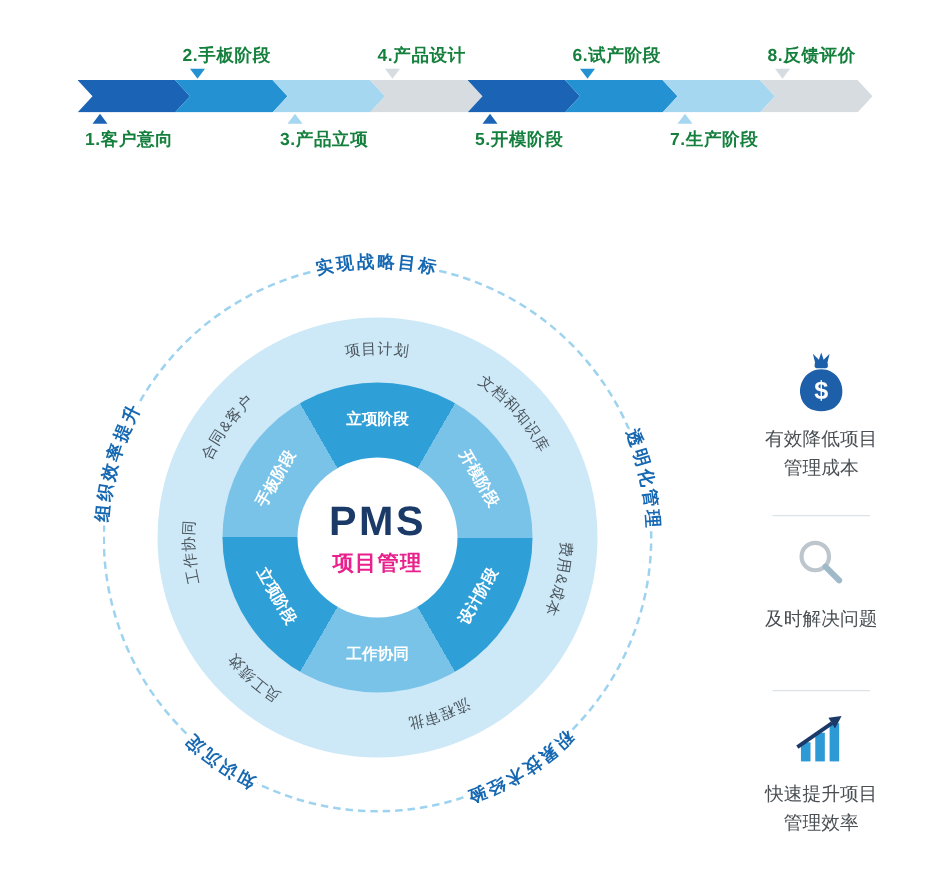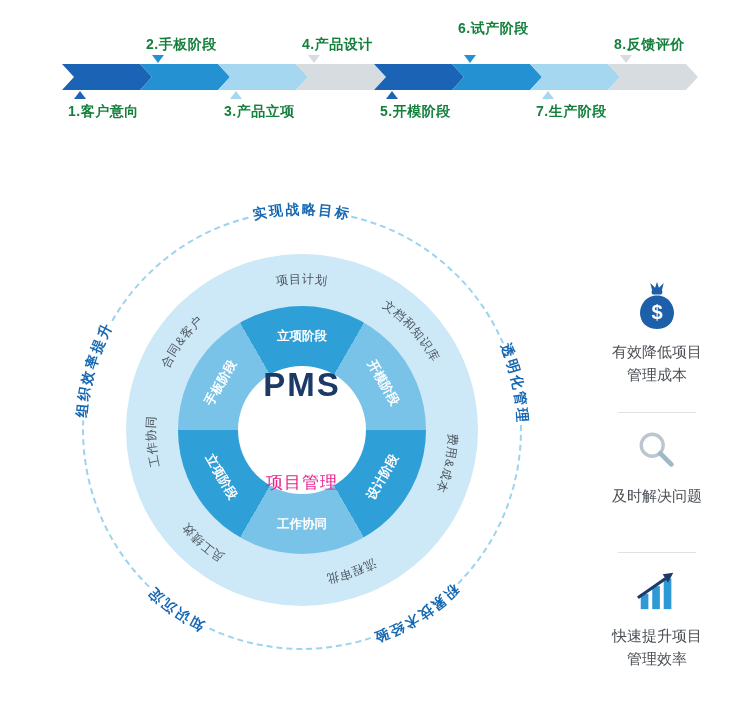--- a/index.html
+++ b/index.html
@@ -64,7 +64,7 @@
     <div class="stage-label" style="left:224px;top:103px">3.产品立项</div>
     <div class="stage-label" style="left:302px;top:36px">4.产品设计</div>
     <div class="stage-label" style="left:380px;top:103px">5.开模阶段</div>
-    <div class="stage-label" style="left:458px;top:20px">6.试产阶段</div>
+    <div class="stage-label" style="left:458px;top:36px">6.试产阶段</div>
     <div class="stage-label" style="left:536px;top:103px">7.生产阶段</div>
     <div class="stage-label" style="left:614px;top:36px">8.反馈评价</div>
   </div>

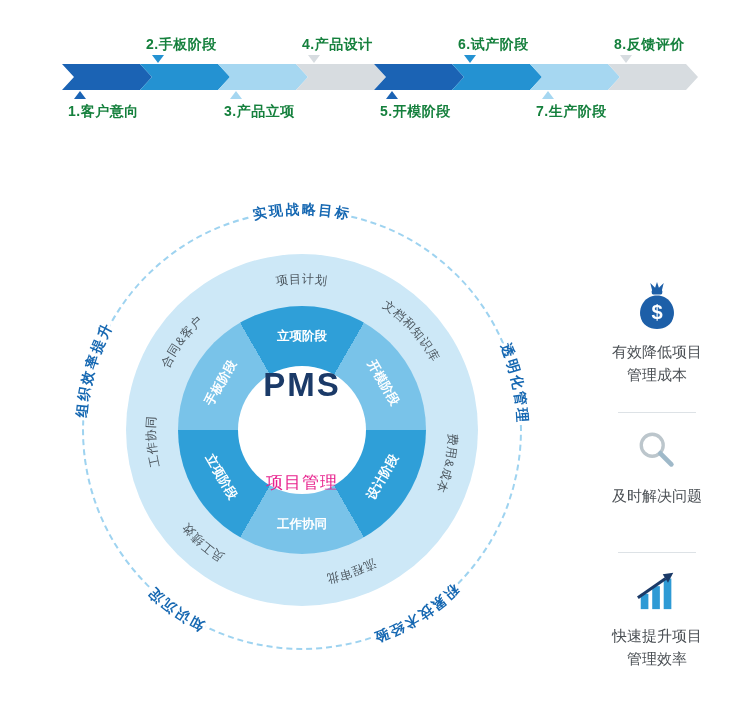--- a/index.html
+++ b/index.html
@@ -22,7 +22,7 @@
   .pie{position:absolute;left:178px;top:306px;width:248px;height:248px;border-radius:50%;
        background:conic-gradient(from -30deg,#2f9fd8 0 60deg,#79c3e9 0 120deg,#2f9fd8 0 180deg,#79c3e9 0 240deg,#2f9fd8 0 300deg,#79c3e9 0 360deg);}
   .center-circle{position:absolute;left:238px;top:366px;width:128px;height:128px;border-radius:50%;background:#fff;
-       display:flex;flex-direction:column;align-items:center;justify-content:space-between;}
+       display:flex;flex-direction:column;align-items:center;justify-content:center;}
   .pms-title{font-size:33px;font-weight:bold;color:#1b3a68;letter-spacing:2px;}
   .pms-subtitle{font-size:17px;font-weight:normal;color:#e8218d;margin-top:3px;letter-spacing:1px;}
   .wedge-label{position:absolute;color:#fff;font-size:12.5px;font-weight:bold;white-space:nowrap;}

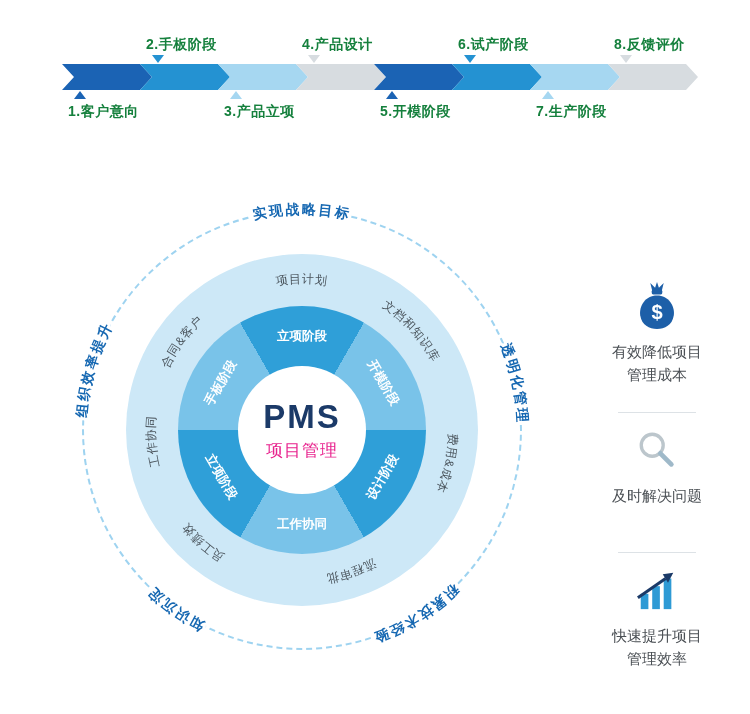--- a/index.html
+++ b/index.html
@@ -24,7 +24,7 @@
   .center-circle{position:absolute;left:238px;top:366px;width:128px;height:128px;border-radius:50%;background:#fff;
        display:flex;flex-direction:column;align-items:center;justify-content:center;}
   .pms-title{font-size:33px;font-weight:bold;color:#1b3a68;letter-spacing:2px;}
-  .pms-subtitle{font-size:17px;font-weight:normal;color:#e8218d;margin-top:3px;letter-spacing:1px;}
+  .pms-subtitle{font-size:17px;font-weight:bold;color:#e8218d;margin-top:3px;letter-spacing:1px;}
   .wedge-label{position:absolute;color:#fff;font-size:12.5px;font-weight:bold;white-space:nowrap;}
   .overlay{position:absolute;left:0;top:0;width:750px;height:714px;pointer-events:none;}
   .curve-outer{font-size:14px;font-weight:bold;fill:#1668b2;letter-spacing:2.5px;stroke:#ffffff;stroke-width:6px;paint-order:stroke;stroke-linejoin:round;}

